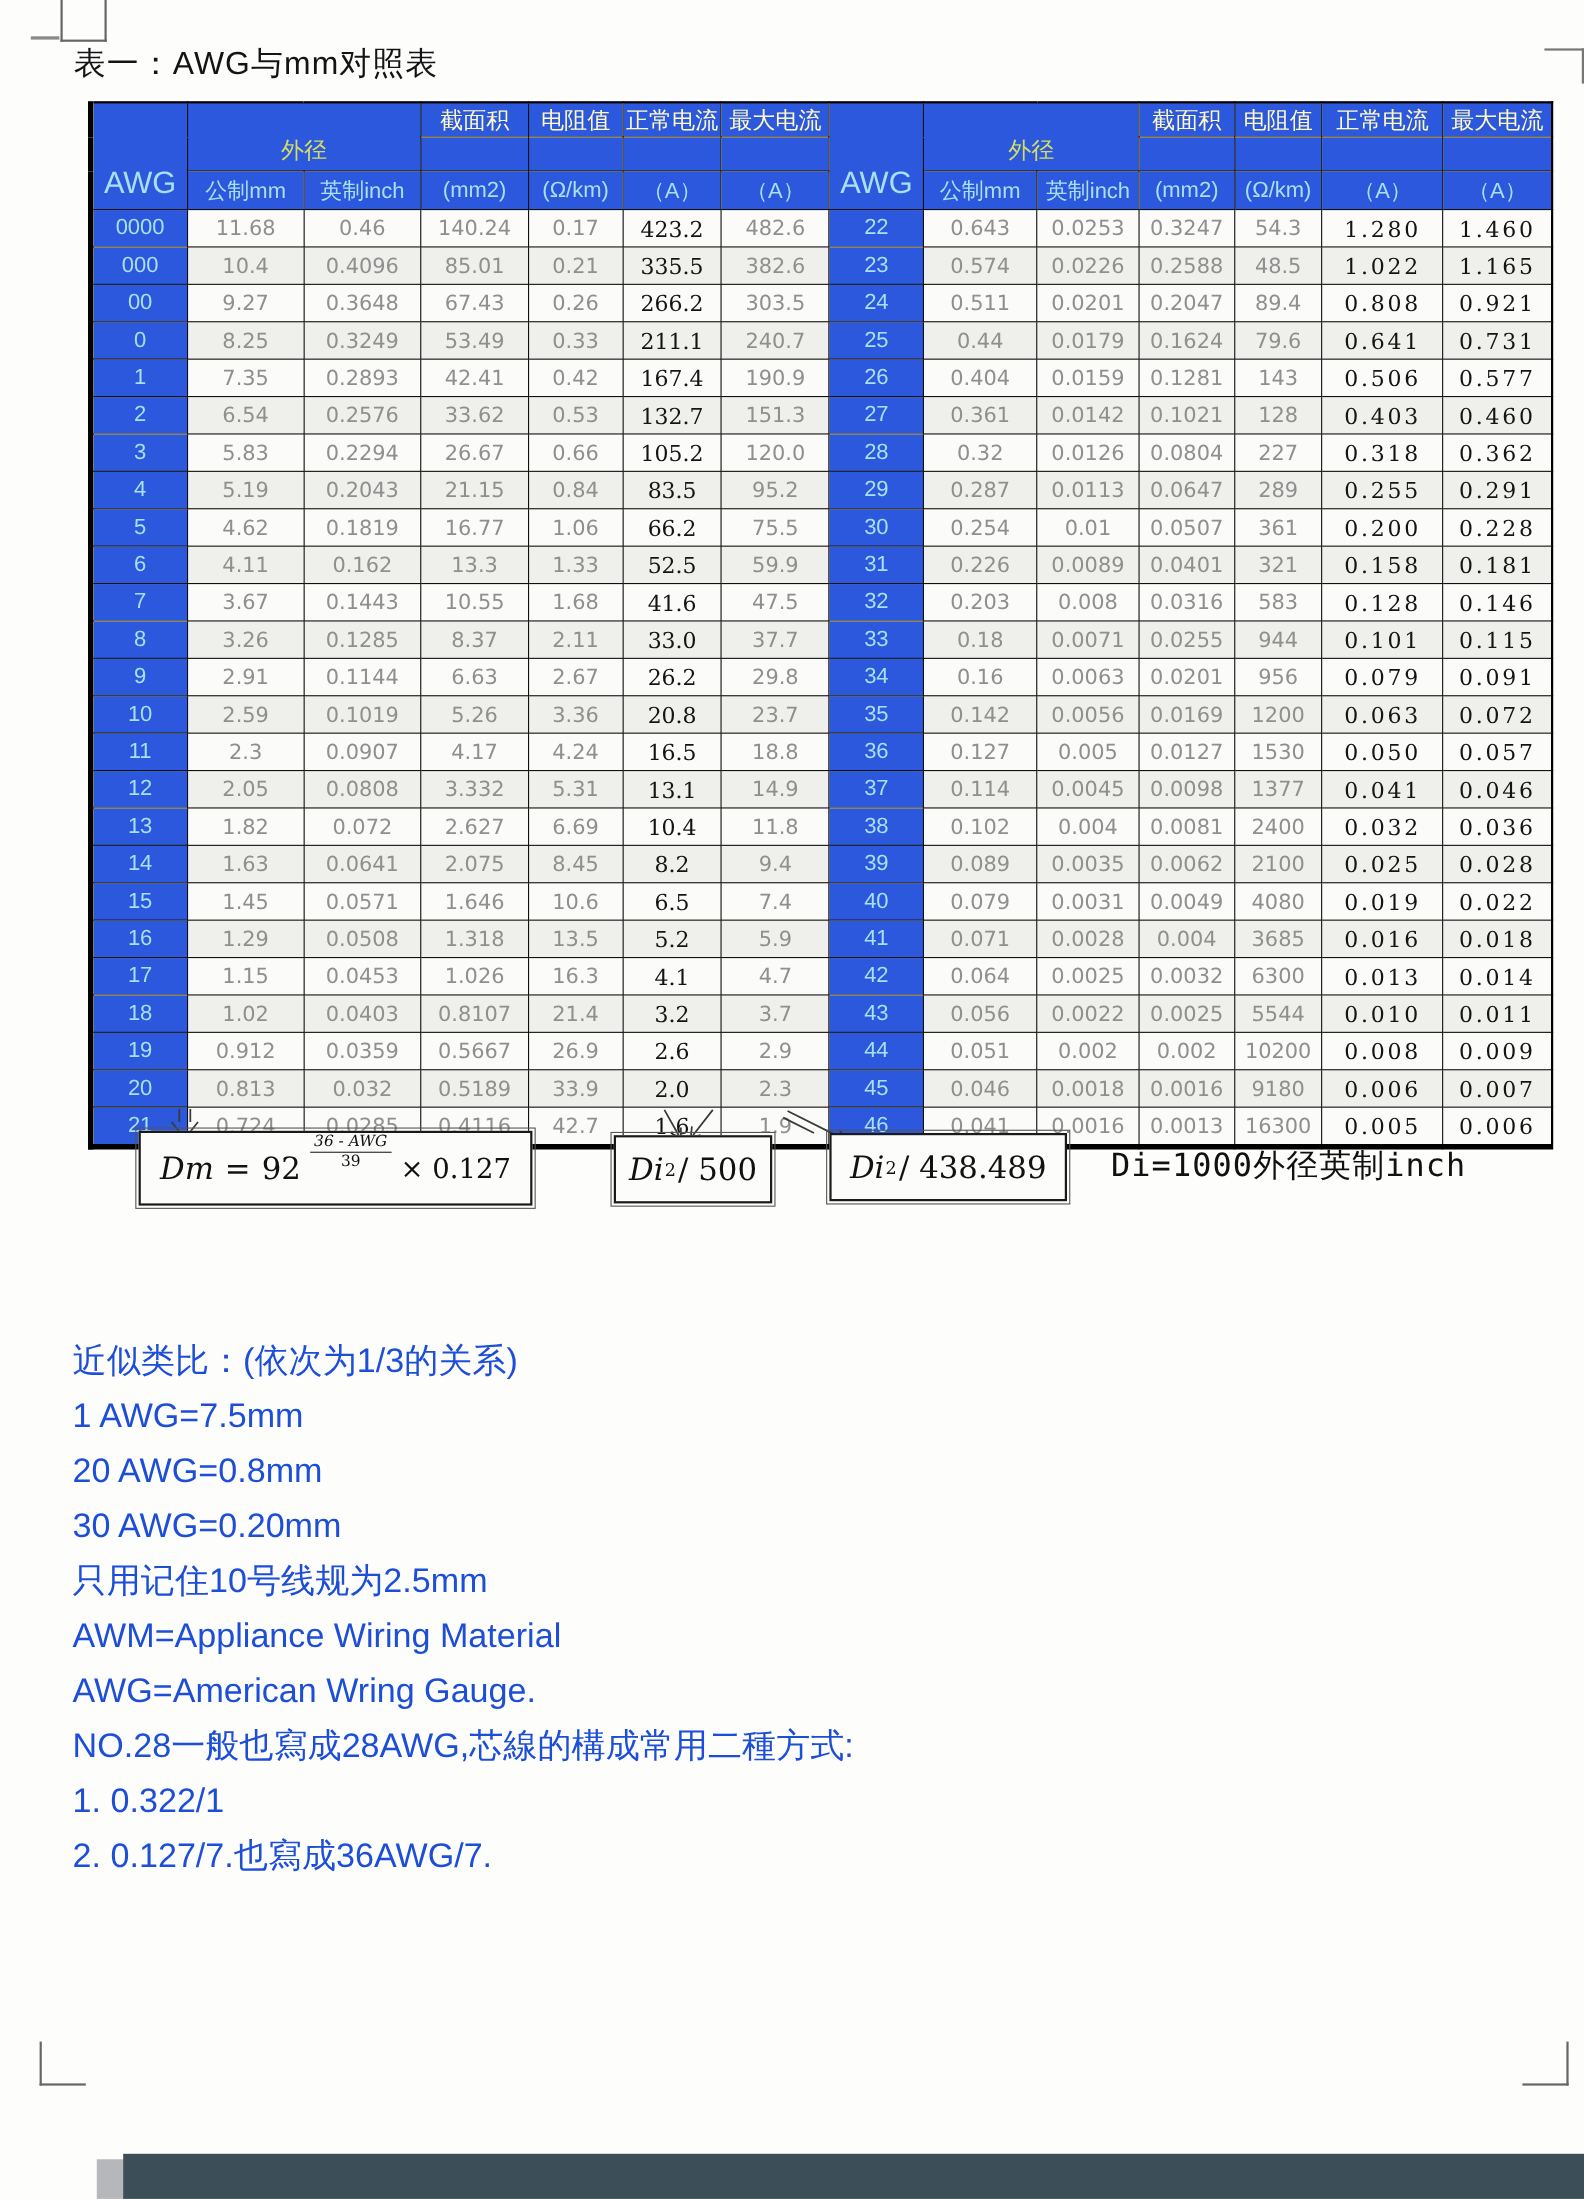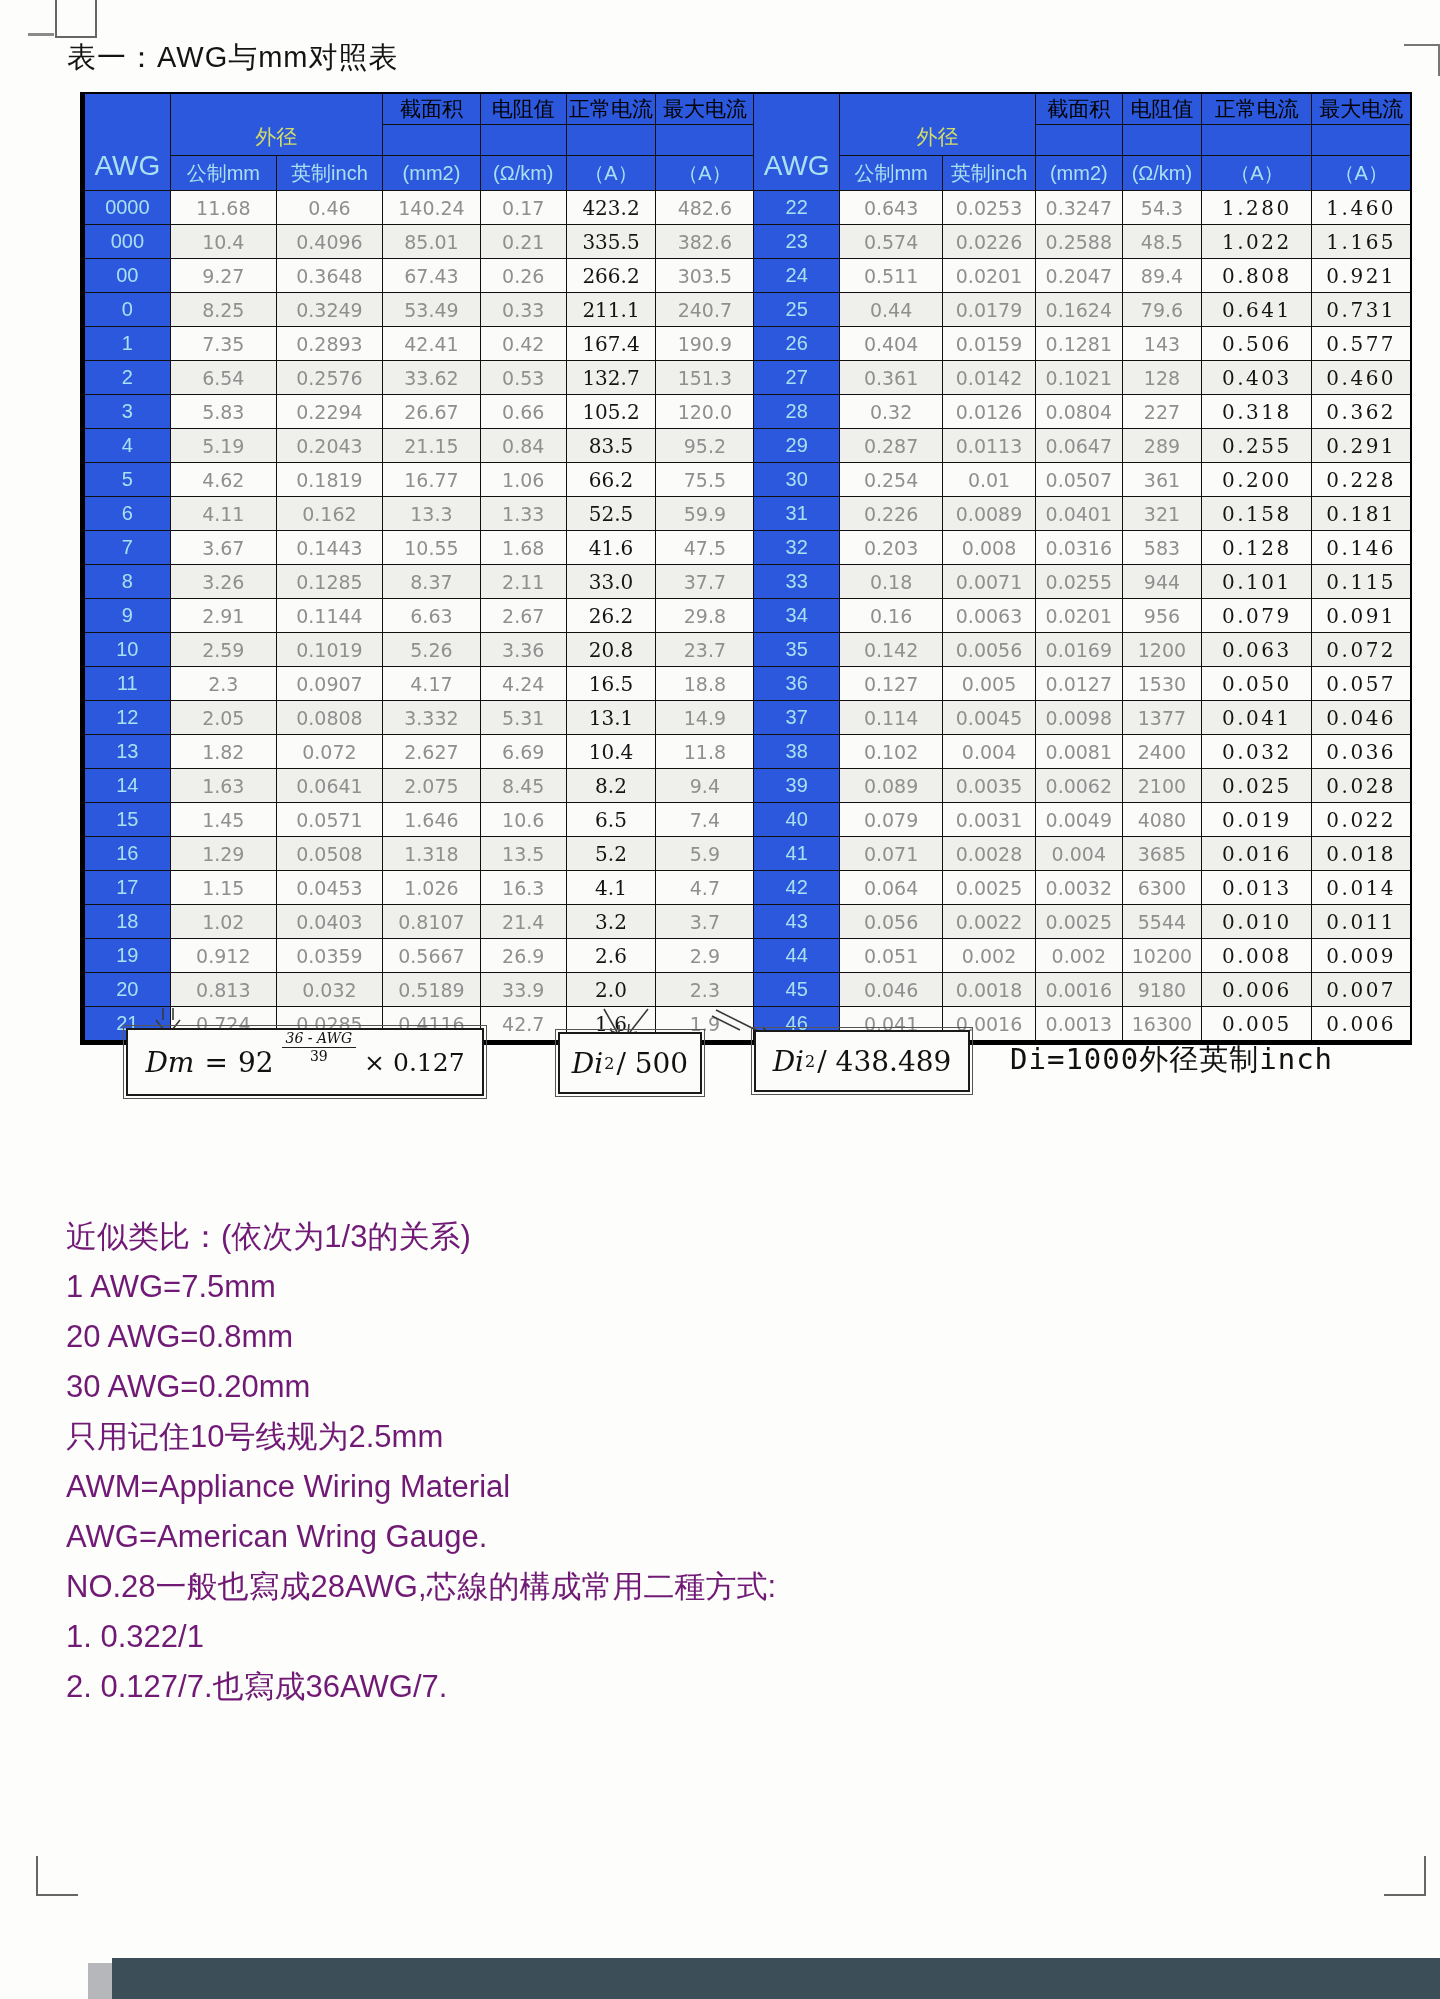--- a/index.html
+++ b/index.html
@@ -28,7 +28,7 @@
   .hr1 th{height:30px;}
   .hr2 th{height:30px;}
   .hr3 th{height:34px;}
-  .top-h{color:#000000;font-size:21px;}
+  .top-h{color:#fef9c3;font-size:21px;}
   .od-h{color:#d3dd66;font-size:21px;vertical-align:bottom;padding-bottom:4px;}
   .awg-h{color:#a9e0f1;font-size:28px;vertical-align:bottom;padding-bottom:8px;}
   .sub-h{color:#a9e0f1;font-size:20px;}

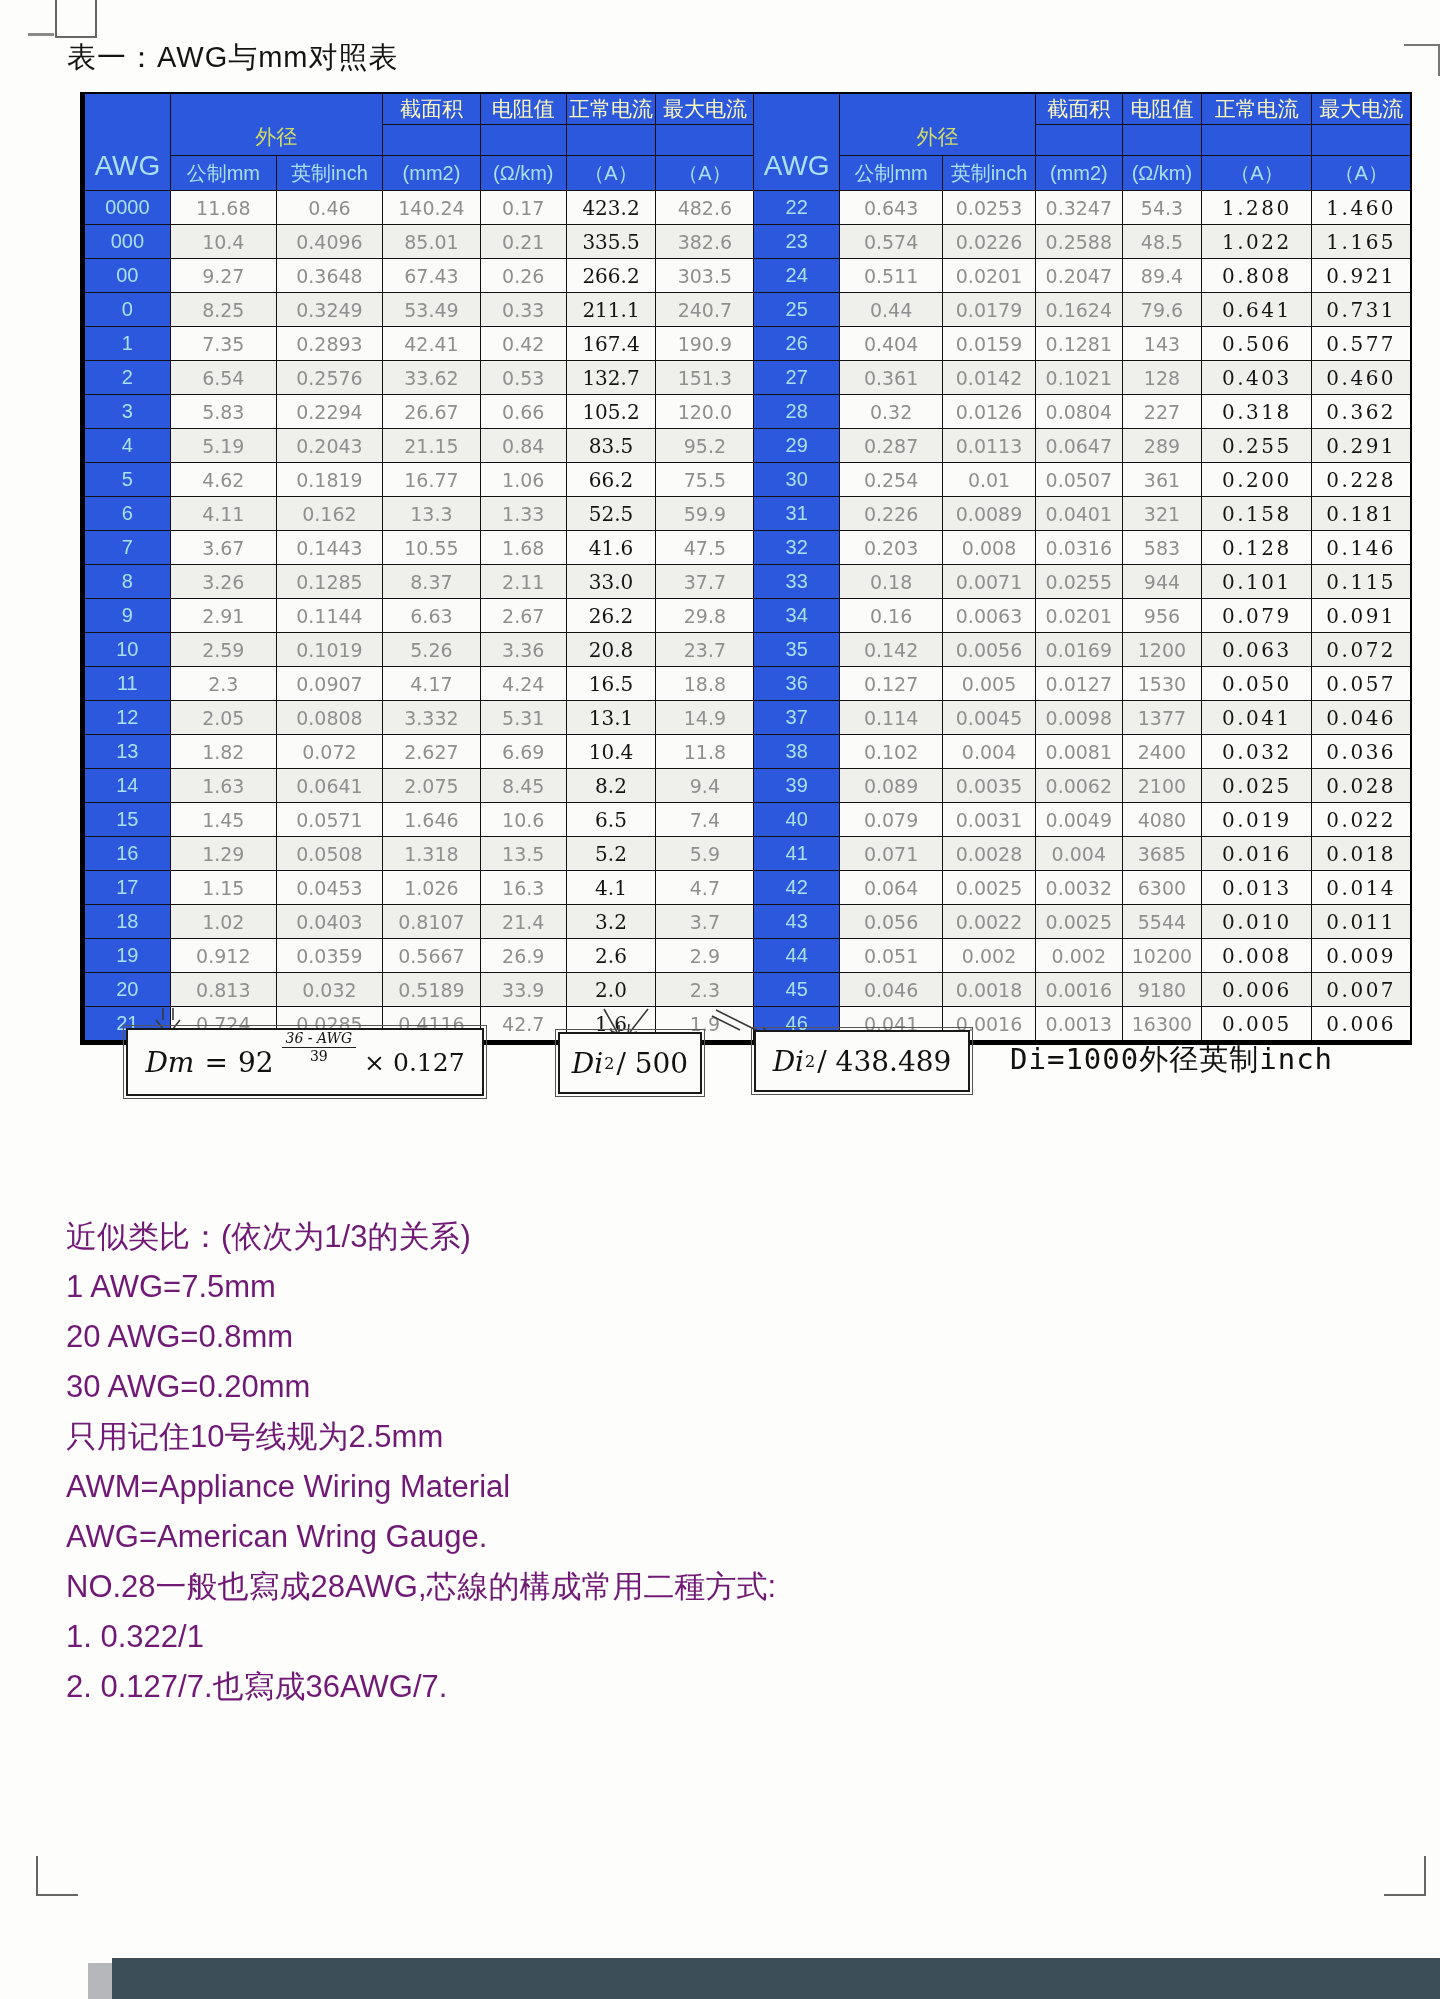--- a/index.html
+++ b/index.html
@@ -61,7 +61,7 @@
   }
   .arrows{position:absolute;left:0;top:1008px;}
   
-  .notes{position:absolute;left:66px;top:1212px;font-size:31px;line-height:50px;color:#701a75;}
+  .notes{position:absolute;left:66px;top:1212px;font-size:31px;line-height:50px;color:#1d4ed8;}
   
   .bar-light{position:absolute;left:88px;top:1963px;width:26px;height:36px;background:#b5b7ba;}
   .bar-dark{position:absolute;left:112px;top:1958px;width:1328px;height:41px;background:#3c4f59;}

